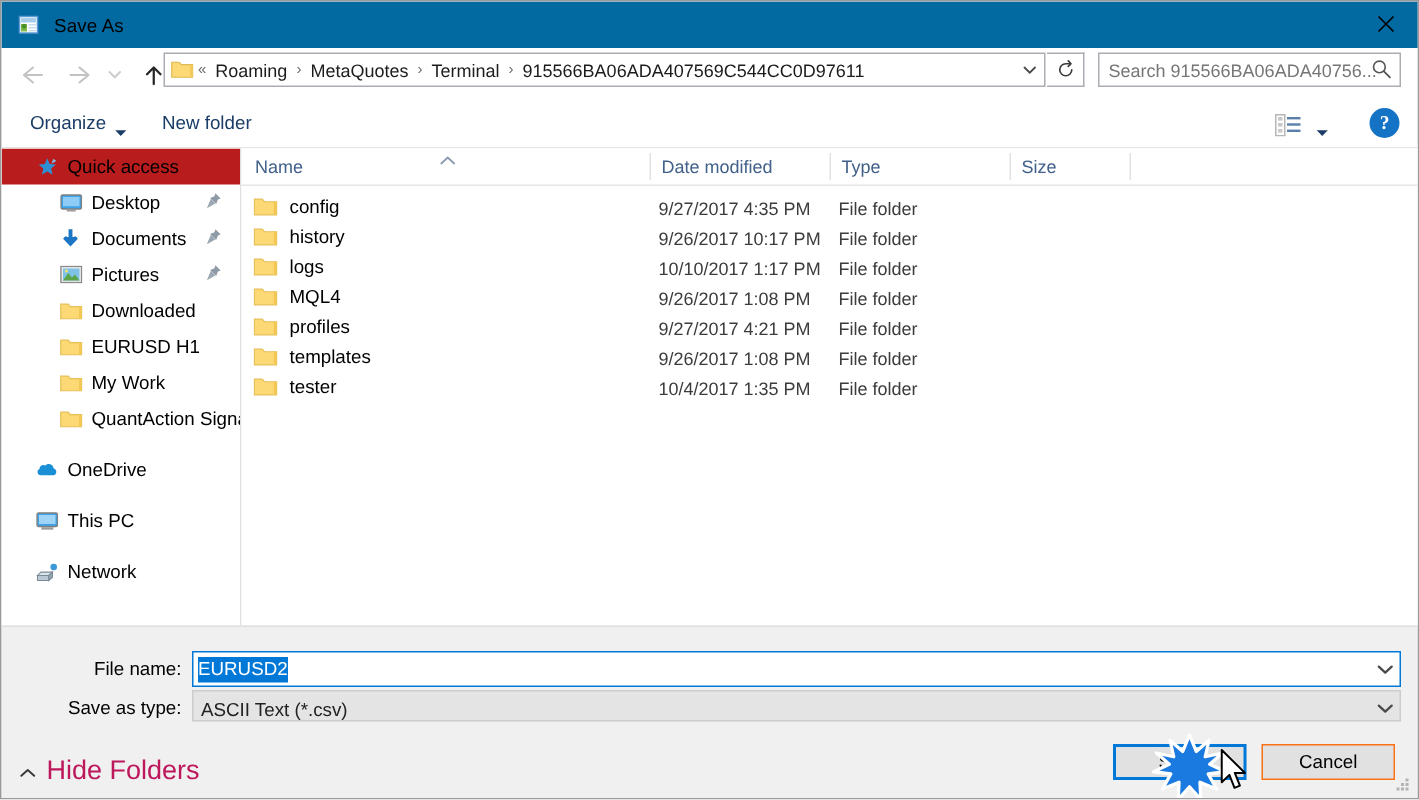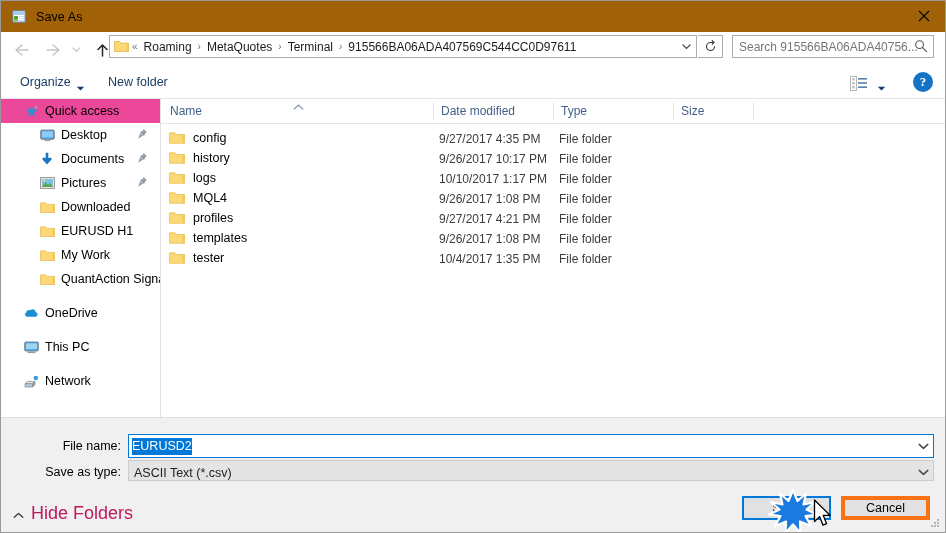--- a/index.html
+++ b/index.html
@@ -25,7 +25,7 @@
     position: absolute;
     left: 0; top: 0;
     width: 946px; height: 31px;
-    background: #a16207;
+    background: #0369a1;
     display: flex;
     align-items: center;
   }

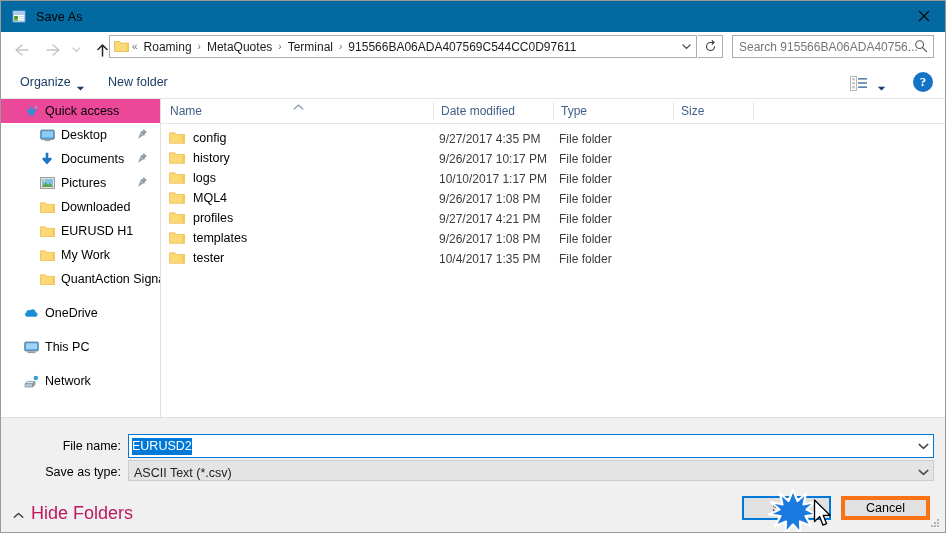--- a/index.html
+++ b/index.html
@@ -184,7 +184,7 @@
     color: #000000;
     white-space: nowrap;
   }
-  .side-item.selected { background: #ec4899; }
+  .side-item.selected { background: #b91c1c; }
   .side-icon {
     width: 16px; height: 16px;
     flex: none;

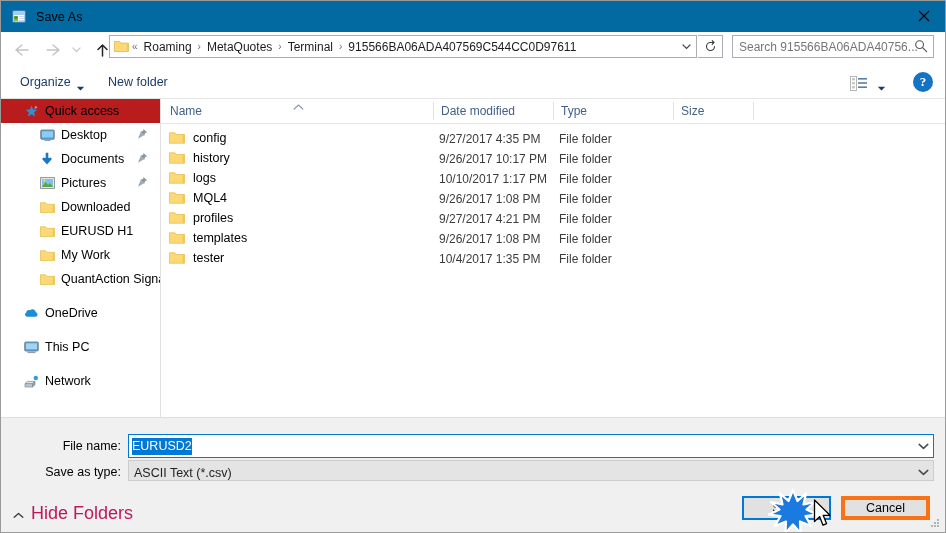--- a/index.html
+++ b/index.html
@@ -349,7 +349,7 @@
     position: absolute;
     left: 840px; top: 495px;
     width: 89px; height: 24px;
-    border: 4px solid #f97316;
+    border: 1px solid #f97316;
     background: #e1e1e1;
     box-sizing: border-box;
     display: flex; align-items: center; justify-content: center;

